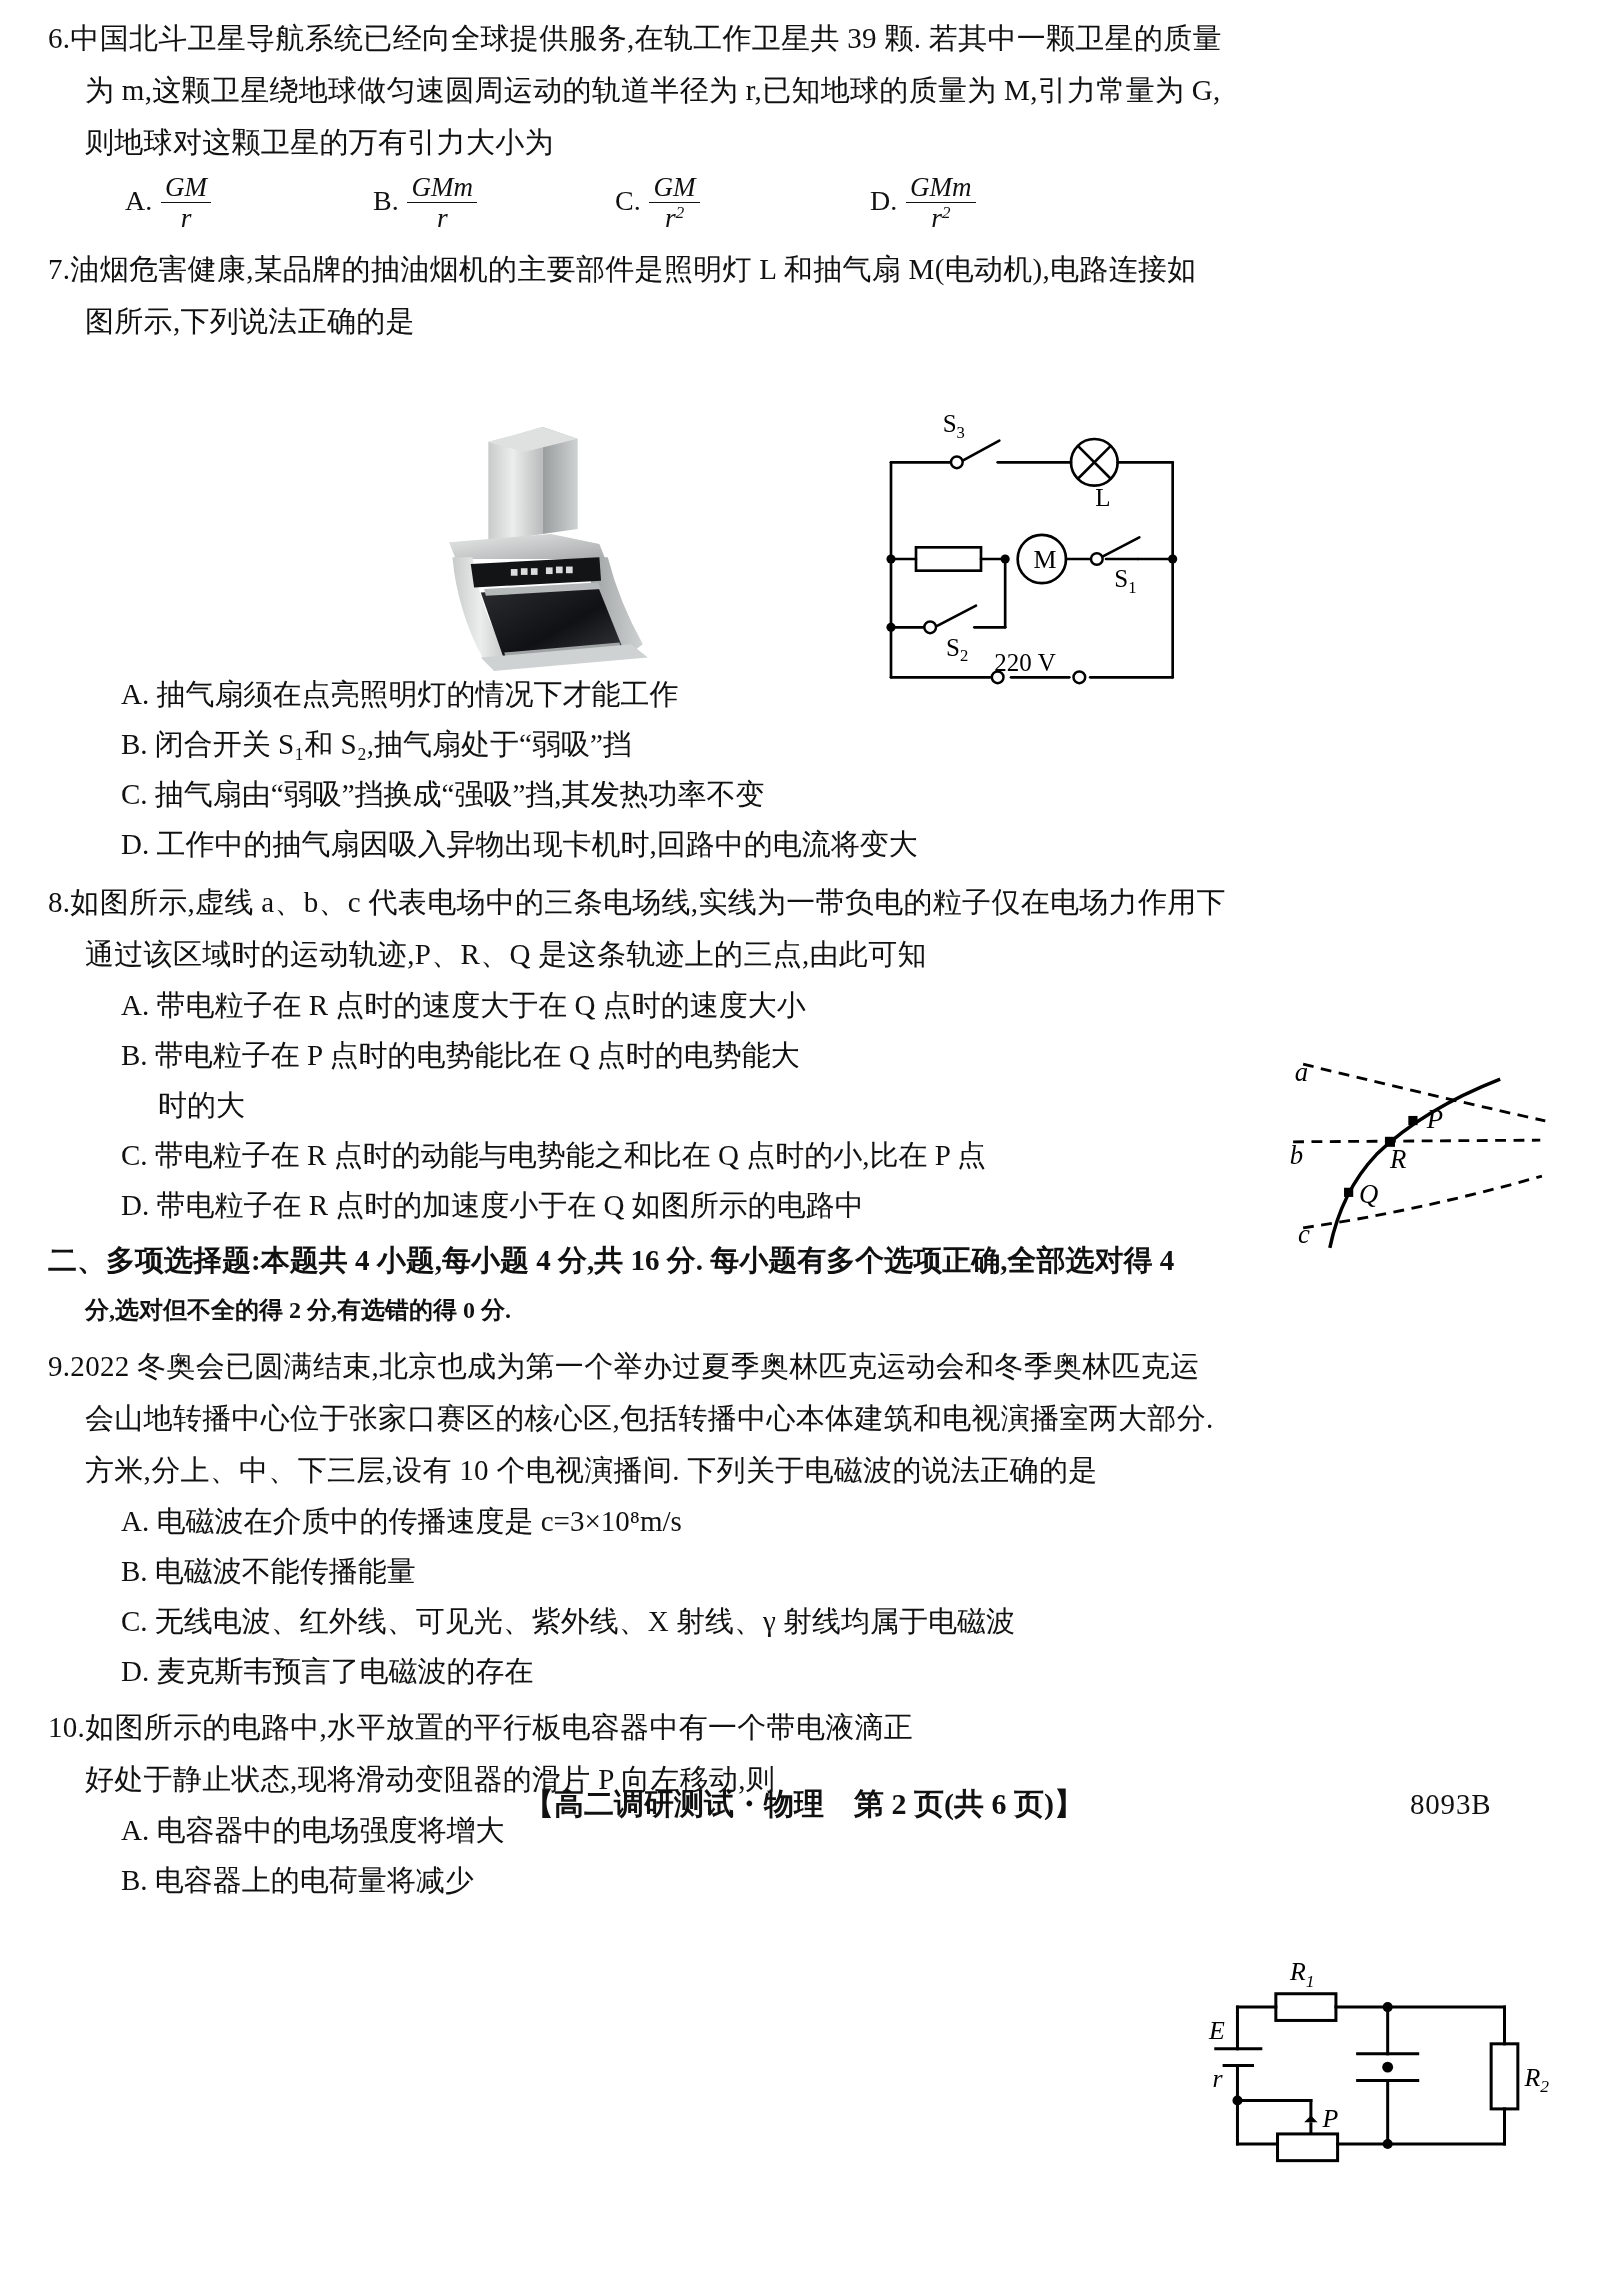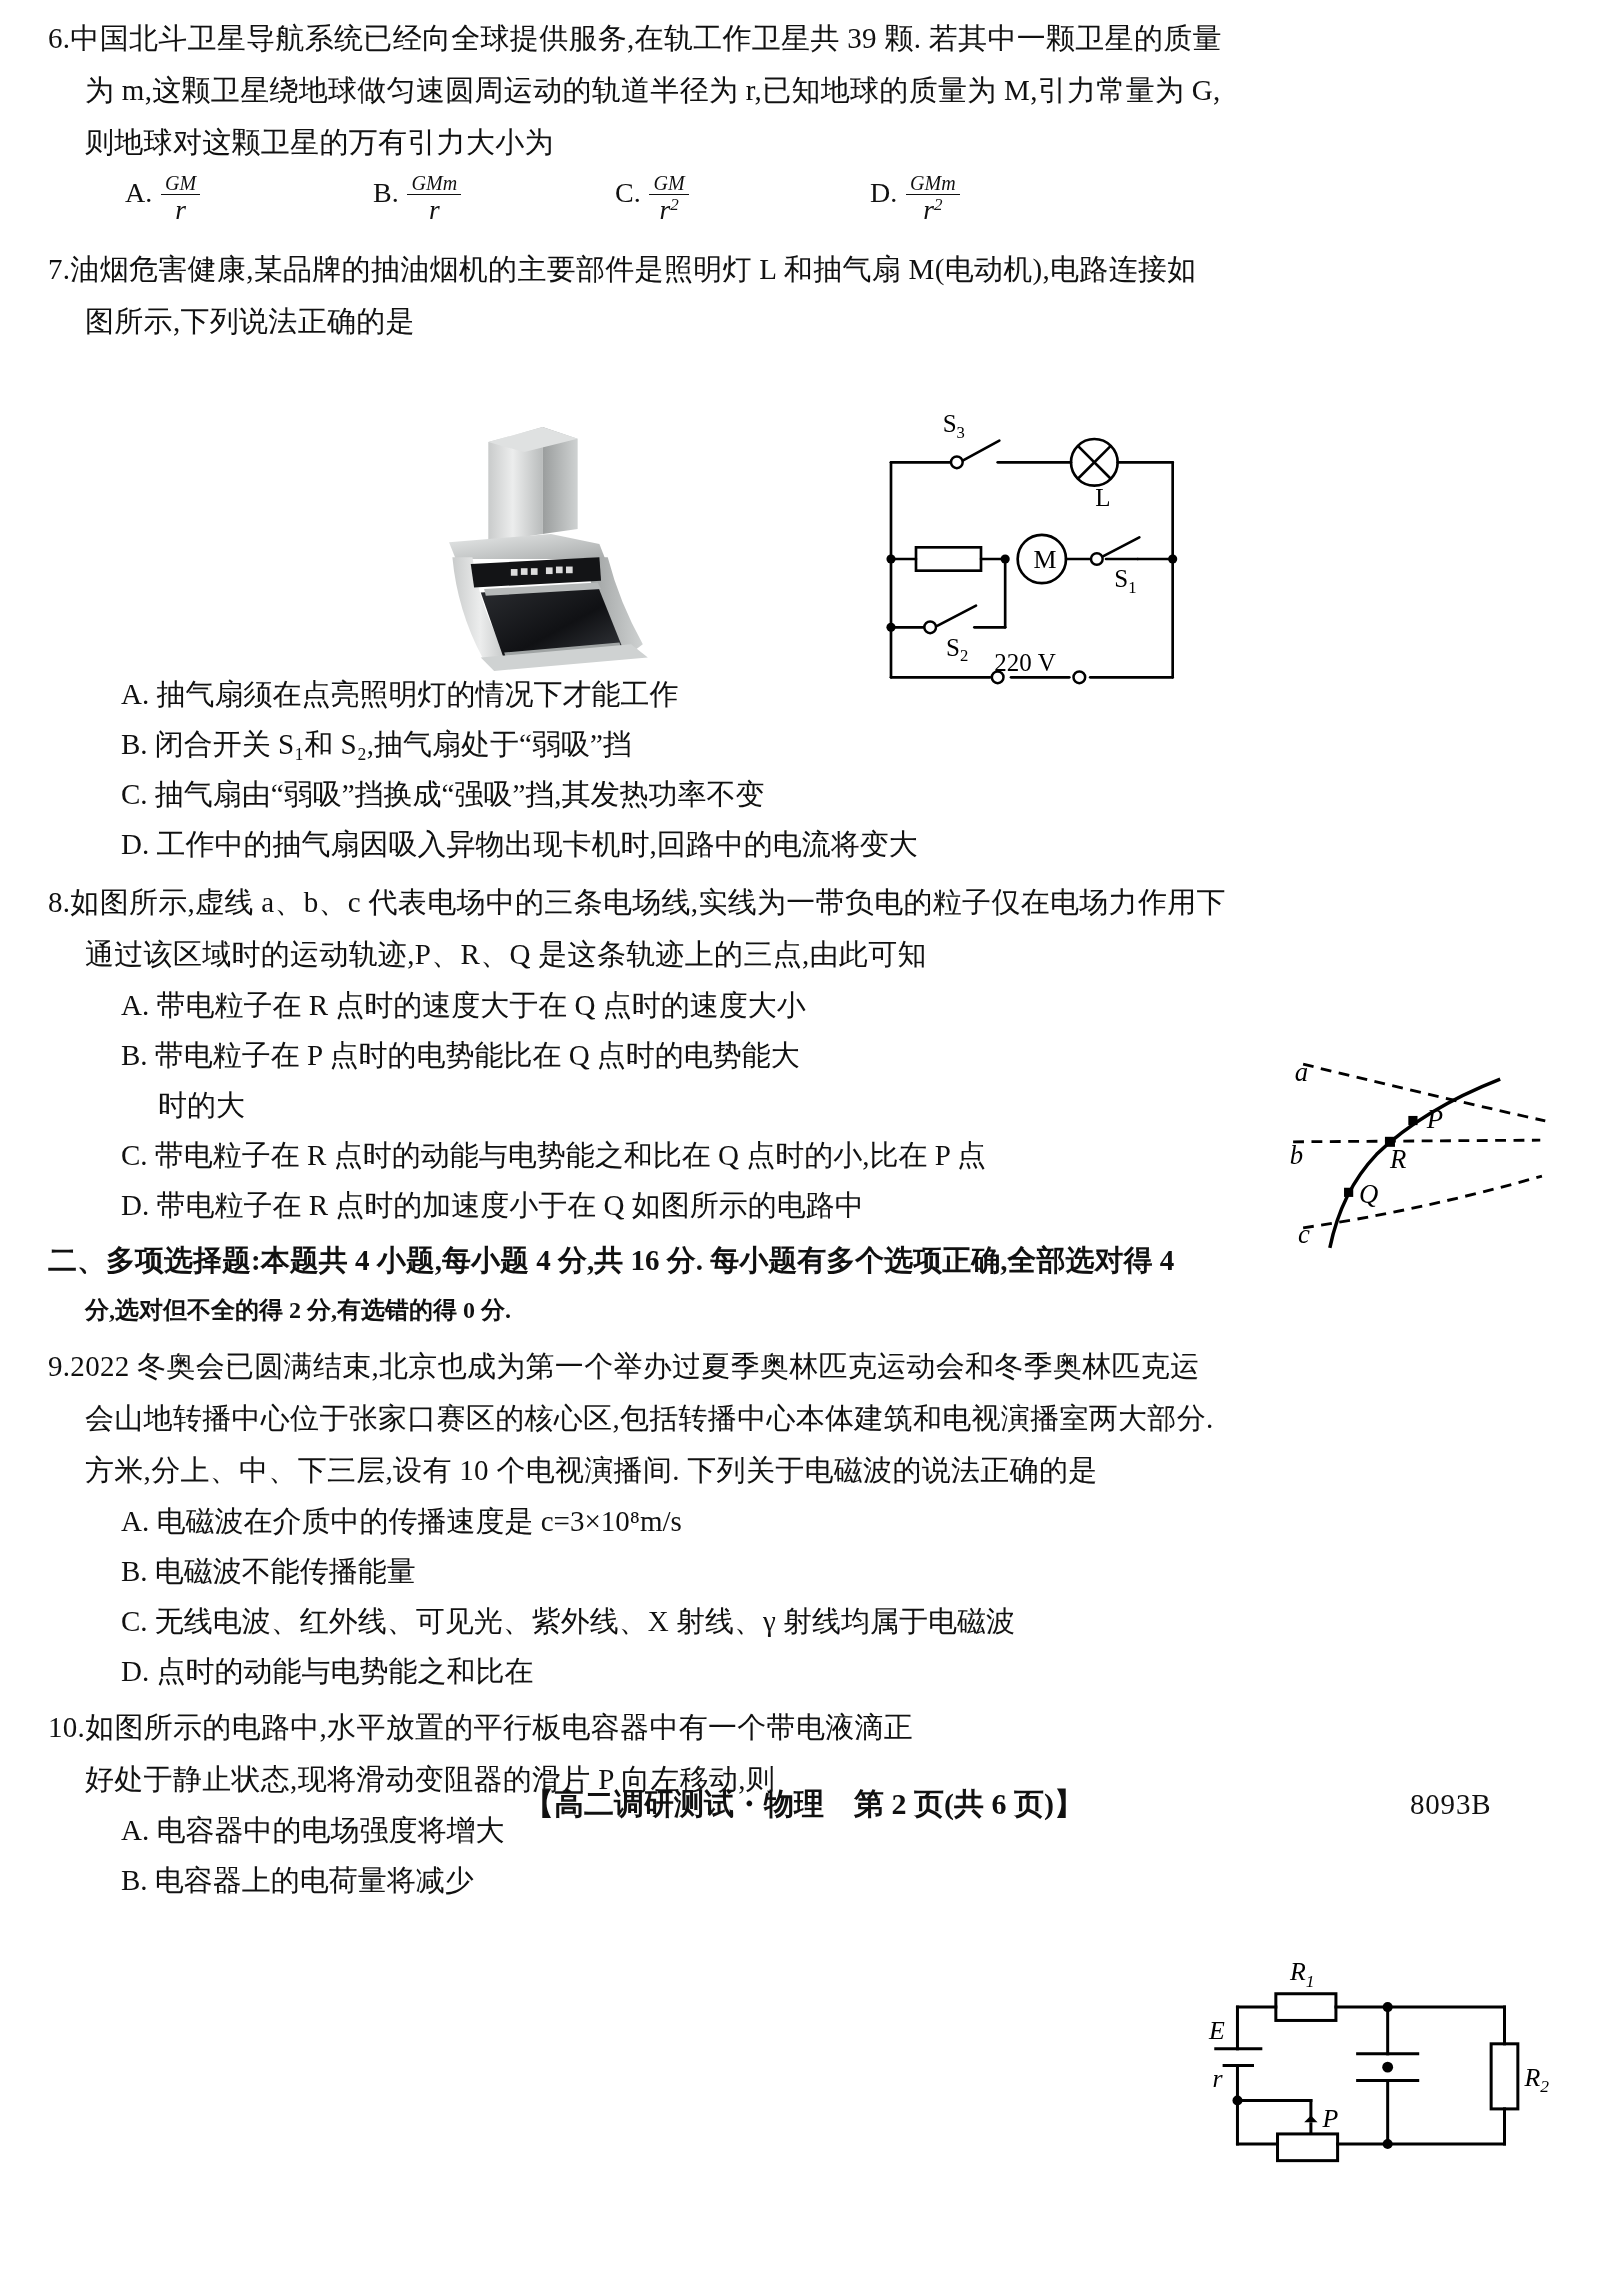--- a/index.html
+++ b/index.html
@@ -32,7 +32,7 @@
 
   
   .frac{display:inline-block;vertical-align:-0.62em;text-align:center;line-height:1.08;margin:0 1.7px;}
-  .frac .nu{display:block;padding:0 4.2px;font-style:italic;font-size:20px;text-align:right;}
+  .frac .nu{display:block;padding:0 4.2px;font-style:italic;font-size:27px;text-align:right;}
   .frac .de{display:block;border-top:1.7px solid #111;padding:0 4.2px;font-style:italic;font-size:27.5px;}
 
   

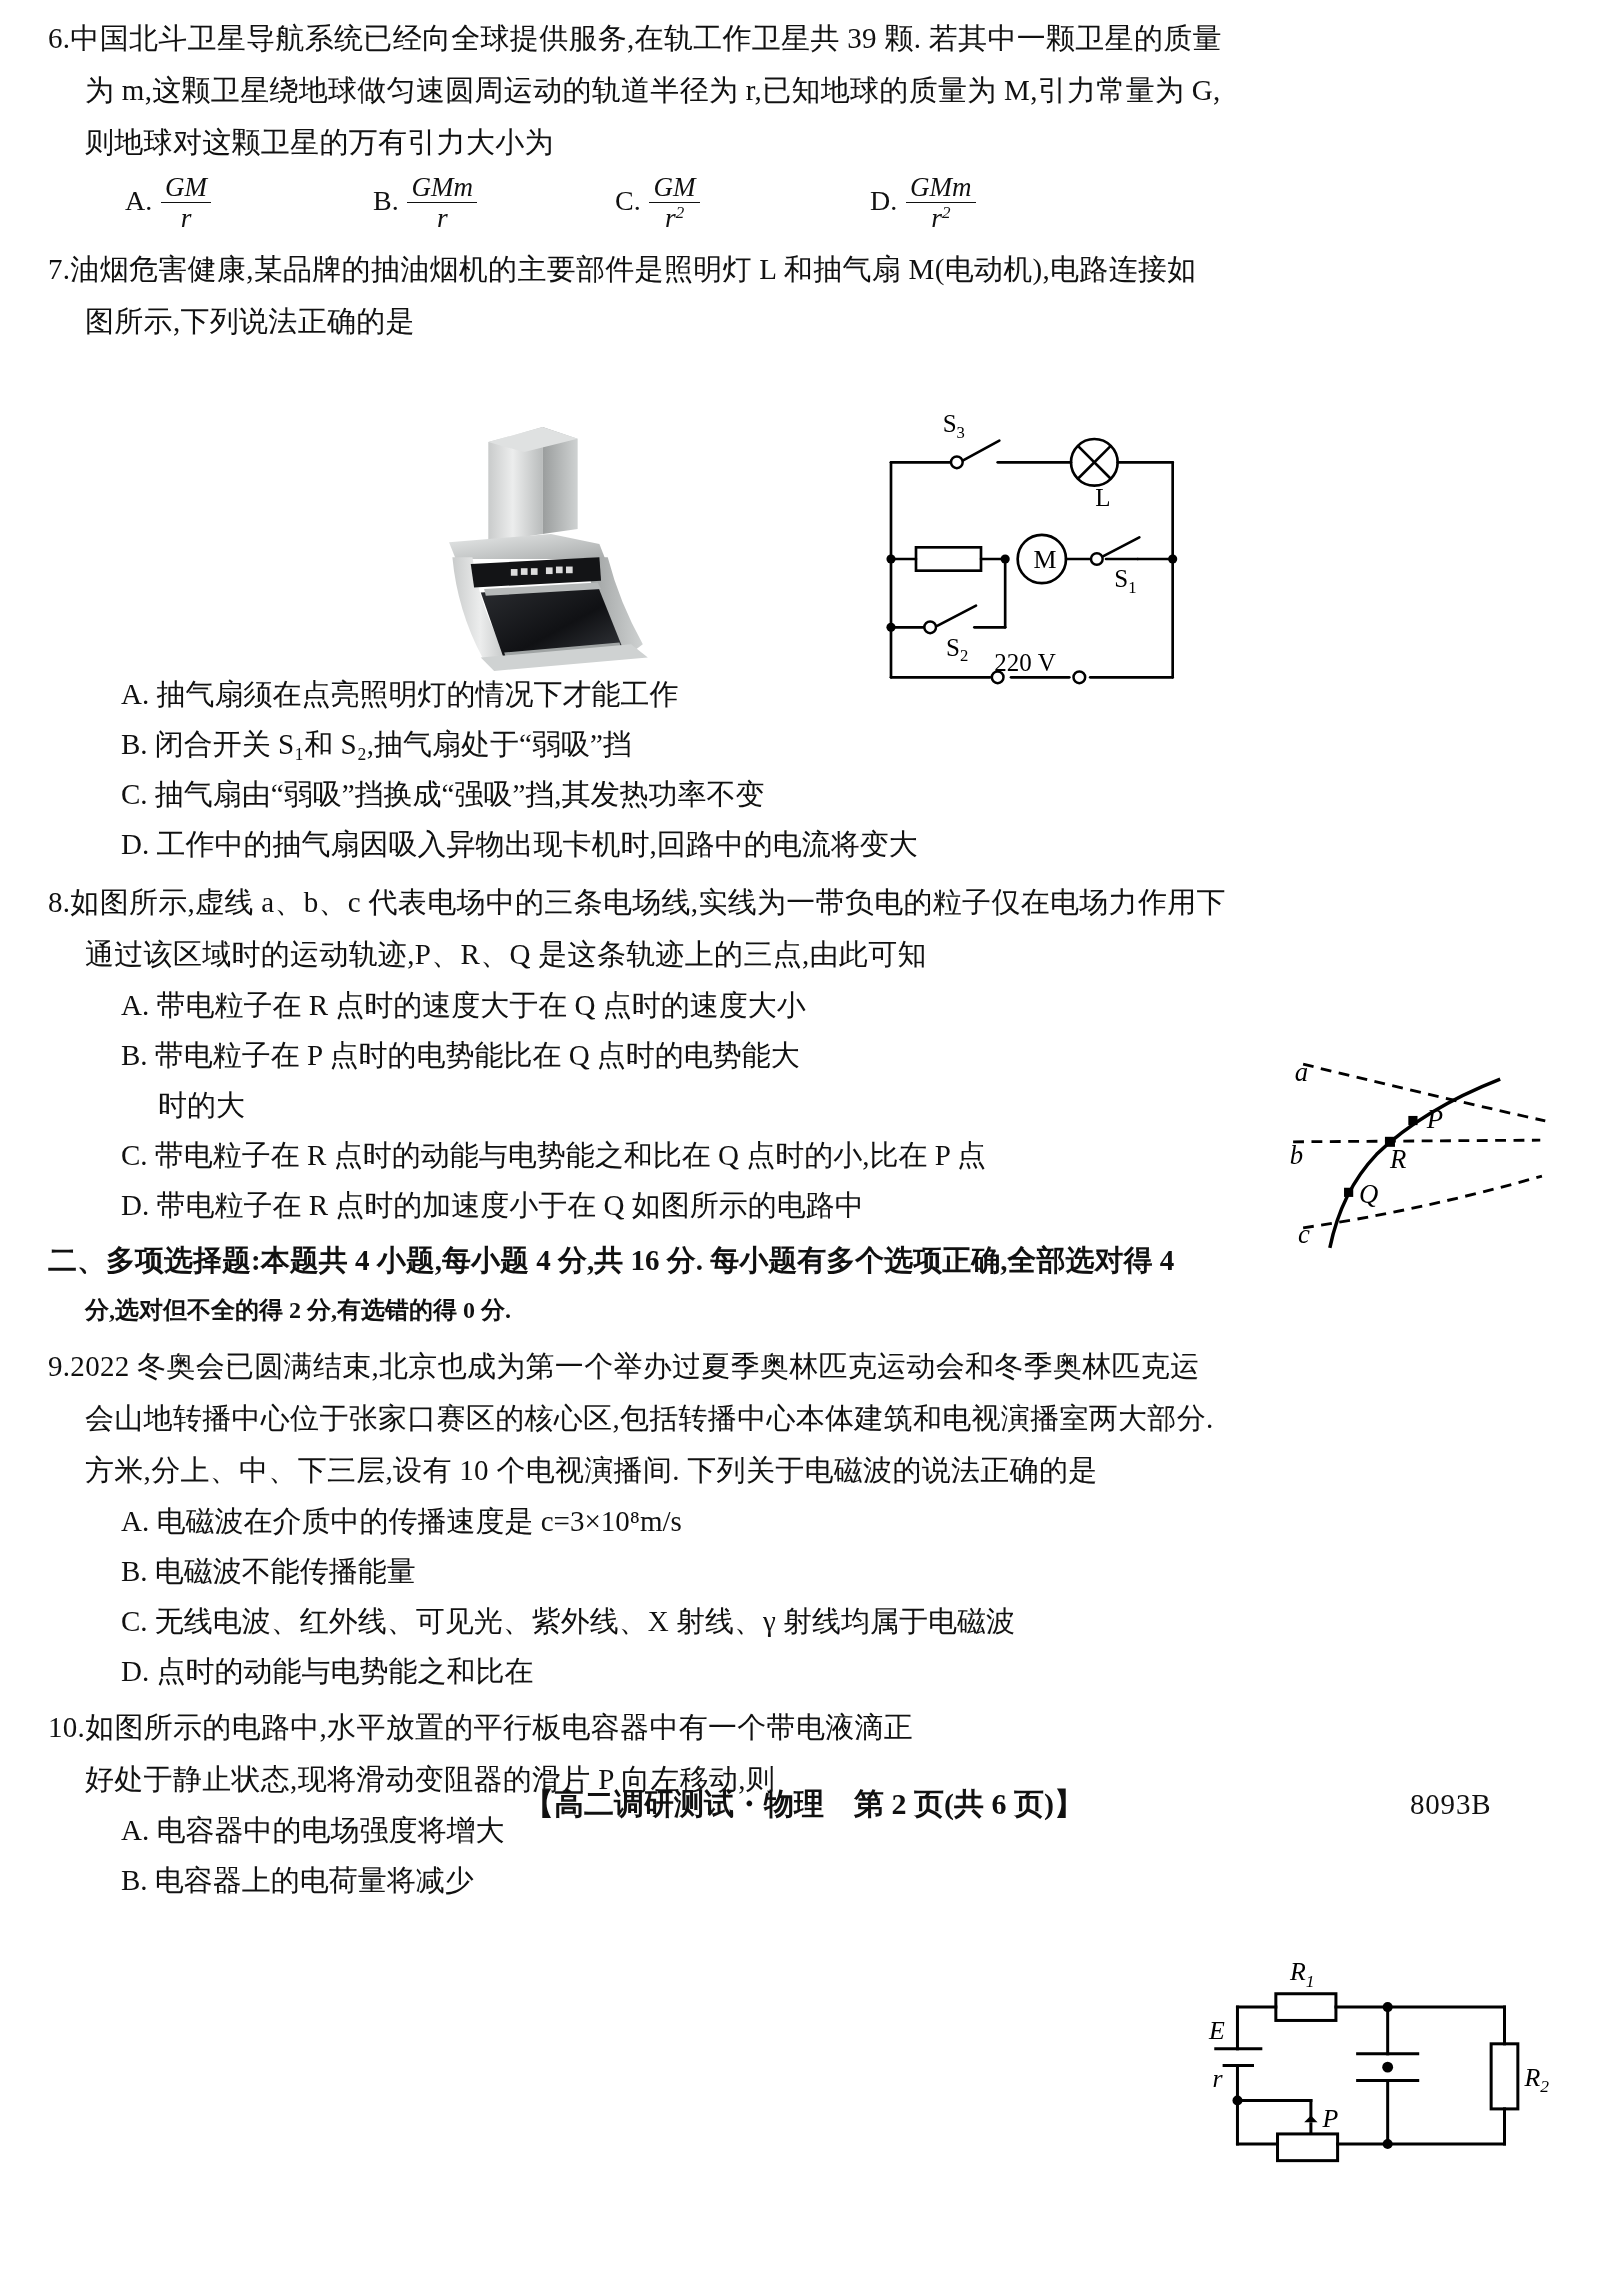--- a/index.html
+++ b/index.html
@@ -135,7 +135,7 @@
       <div class="opt">A. 电磁波在介质中的传播速度是 c=3×10⁸m/s</div>
       <div class="opt">B. 电磁波不能传播能量</div>
       <div class="opt">C. 无线电波、红外线、可见光、紫外线、X 射线、γ 射线均属于电磁波</div>
-      <div class="opt">D. 点时的动能与电势能之和比在</div>
+      <div class="opt">D. 麦克斯韦预言了电磁波的存在</div>
     </div>
 
     <div class="q" style="margin-top:3.3px;">

